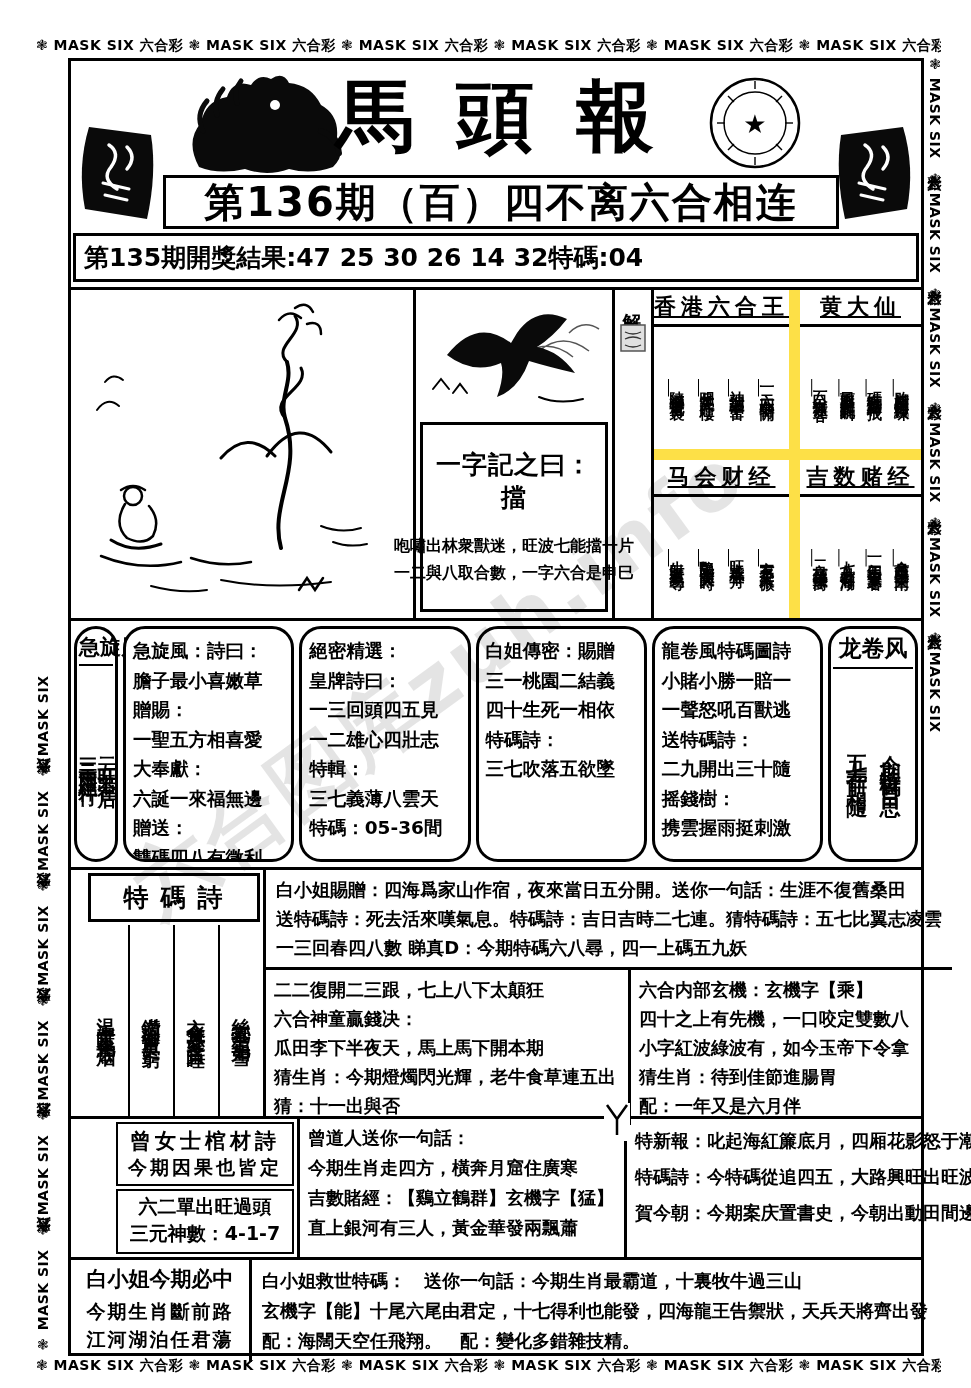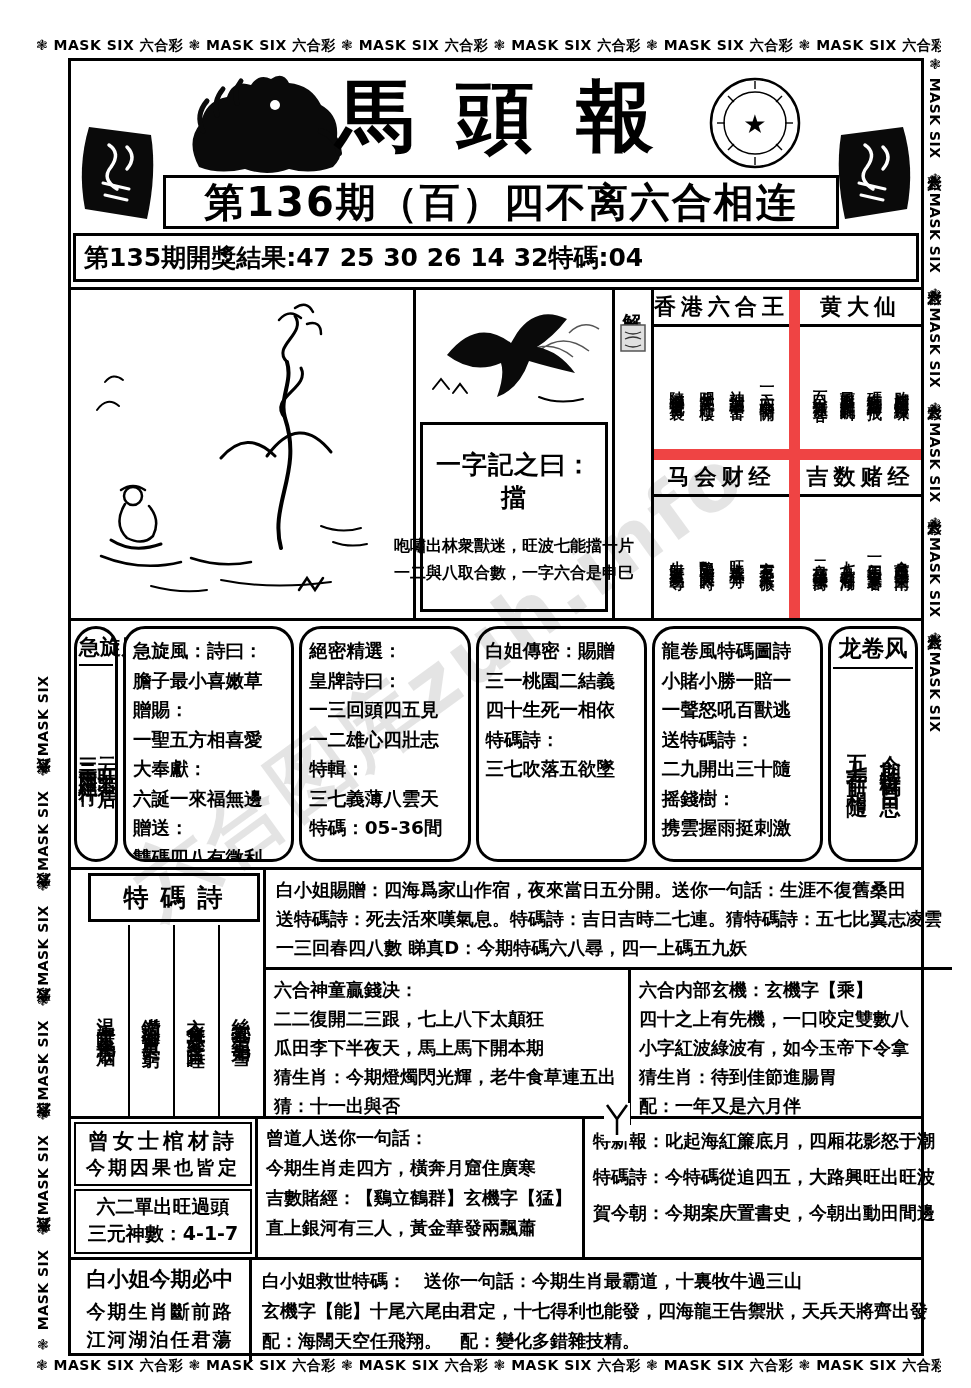--- a/index.html
+++ b/index.html
@@ -38,7 +38,7 @@
   .jiehualao{width:36px;border-right:3px solid #000;display:flex;flex-direction:column;align-items:center;
              padding-top:8px;gap:8px;flex:none;}
   .jhl-label{writing-mode:vertical-rl;text-orientation:upright;font-size:19px;letter-spacing:6px;}
-  .panels{flex:1;display:grid;grid-template-columns:1fr 1fr;grid-template-rows:1fr 1fr;background:#ef4444;gap:11px;}
+  .panels{flex:1;display:grid;grid-template-columns:1fr 1fr;grid-template-rows:1fr 1fr;background:#fde047;gap:11px;text-decoration:underline;}
   .panel{background:#fff;display:flex;flex-direction:column;}
   .panel-title{height:34px;line-height:34px;text-align:center;font-size:22px;border-bottom:3px solid #000;letter-spacing:5px;white-space:nowrap;}
   .panel-cols{flex:1;display:flex;flex-direction:row-reverse;justify-content:space-evenly;align-items:center;padding:2px 0;}

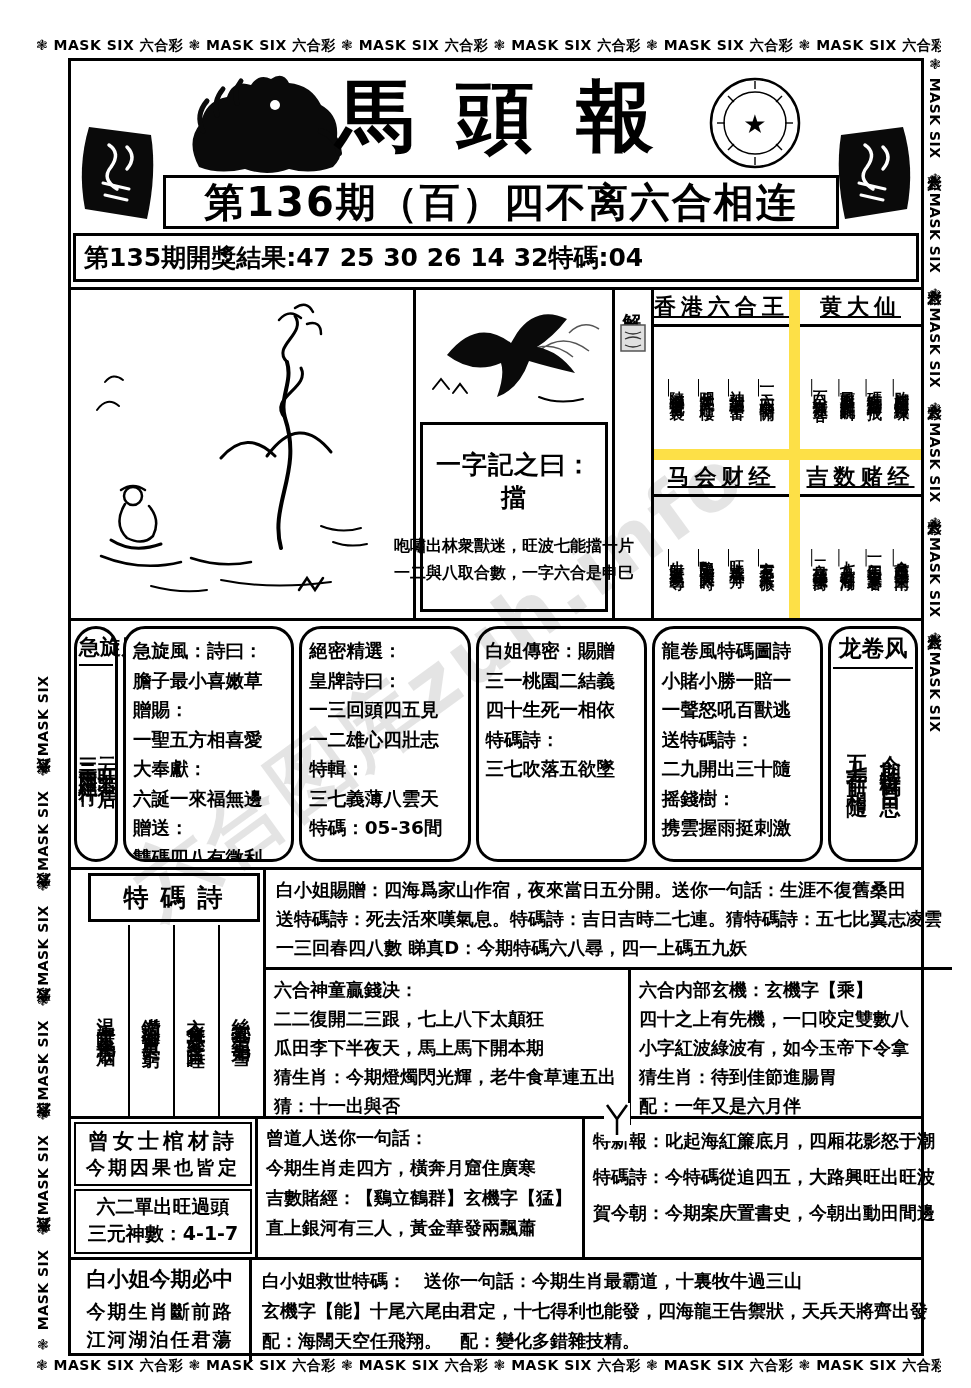--- a/index.html
+++ b/index.html
@@ -318,8 +318,8 @@
           </div>
         <div class="lowerrow">
           <div class="shentong">
+              <div class="line">二二復開二三跟，七上八下太顛狂</div>
               <div class="line">六合神童贏錢决：</div>
-              <div class="line">二二復開二三跟，七上八下太顛狂</div>
               <div class="line">瓜田李下半夜天，馬上馬下開本期</div>
               <div class="line">猜生肖：今期燈燭閃光輝，老牛食草連五出</div>
               <div class="line">猜：十一出與否</div>

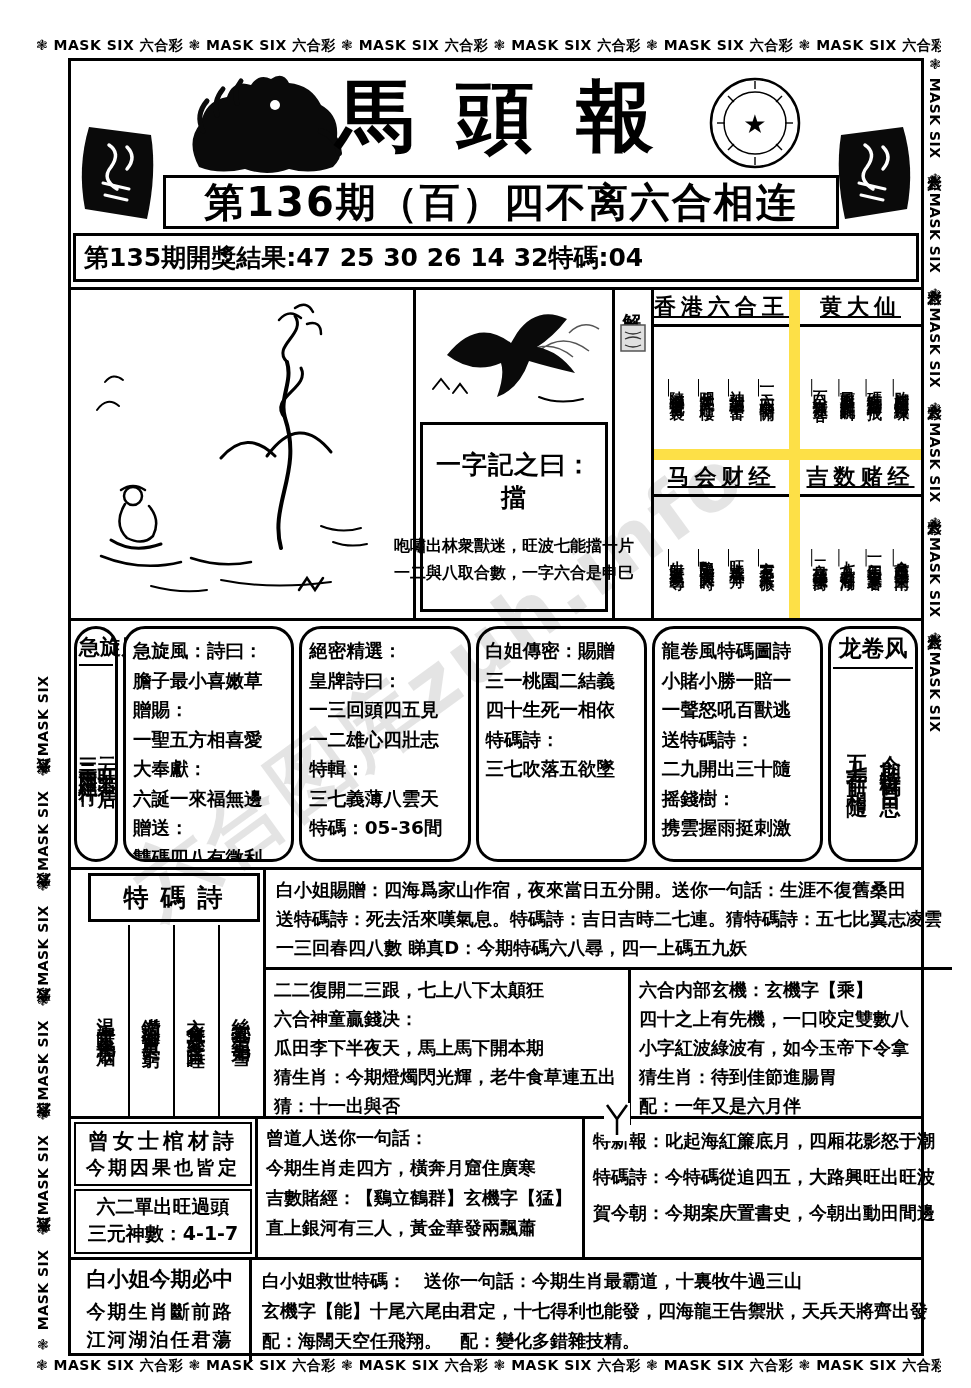--- a/index.html
+++ b/index.html
@@ -74,7 +74,7 @@
   .shentong .line,.neibu .line{white-space:nowrap;}
   .funnel{position:absolute;left:338px;bottom:-16px;z-index:3;background:#fff;}
   
-  .zengband{flex:none;height:138px;display:flex;border-bottom:3px solid #000;}
+  .zengband{flex:none;height:138px;display:flex;border-bottom:3px solid #000;padding-left:42px;}
   .guancai{width:178px;border-right:3px solid #000;display:flex;flex-direction:column;padding:3px;gap:3px;flex:none;}
   .gc1{border:2px solid #000;text-align:center;padding:3px 0;font-family:"DejaVu Serif","Liberation Serif",serif;}
   .gc1 .t{font-size:21px;letter-spacing:4px;}

